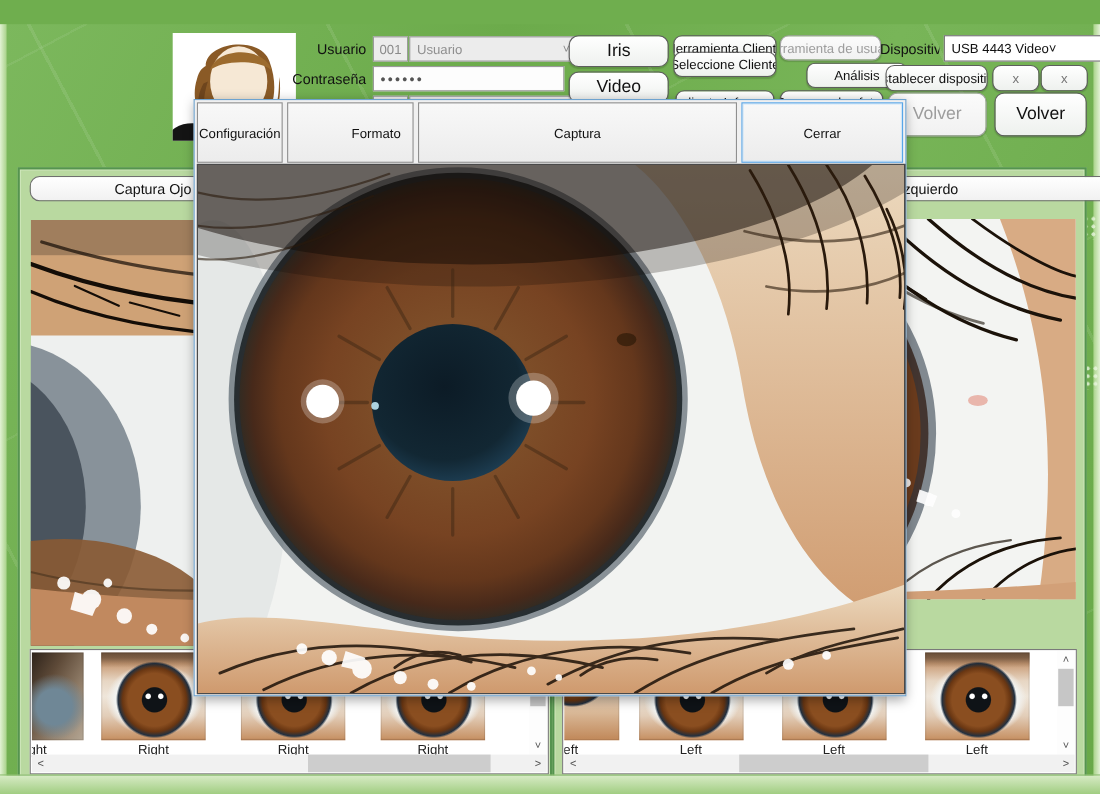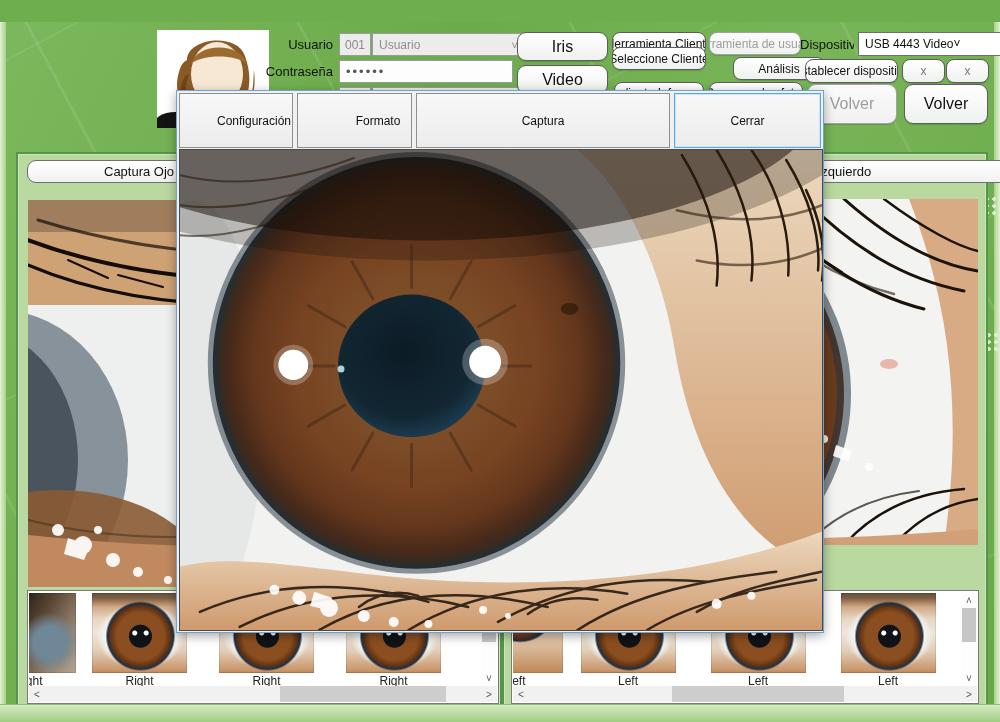--- a/index.html
+++ b/index.html
@@ -288,7 +288,7 @@
 
   <div class="abs dialog">
     <div class="dlg-toolbar">
-      <div class="dlg-btn" style="width:76px;padding-left:36px;">Configuración</div>
+      <div class="dlg-btn" style="width:76px;">Configuración</div>
       <div class="dlg-btn" style="width:66px;padding-left:47px;">Formato</div>
       <div class="dlg-btn" style="flex:1;">Captura</div>
       <div class="dlg-btn focused" style="width:145px;">Cerrar</div>

